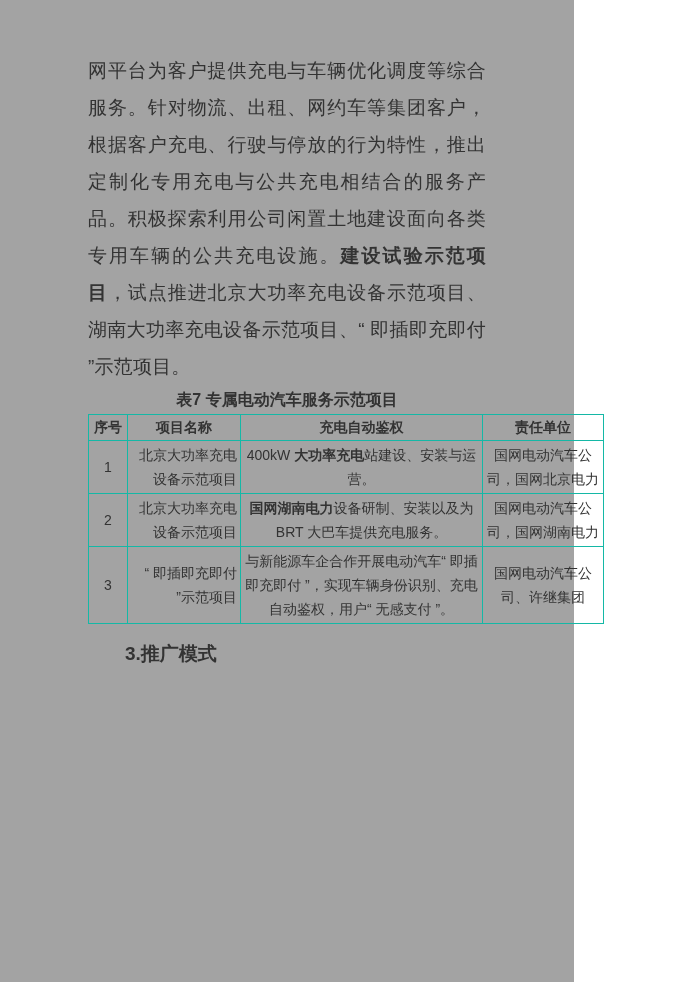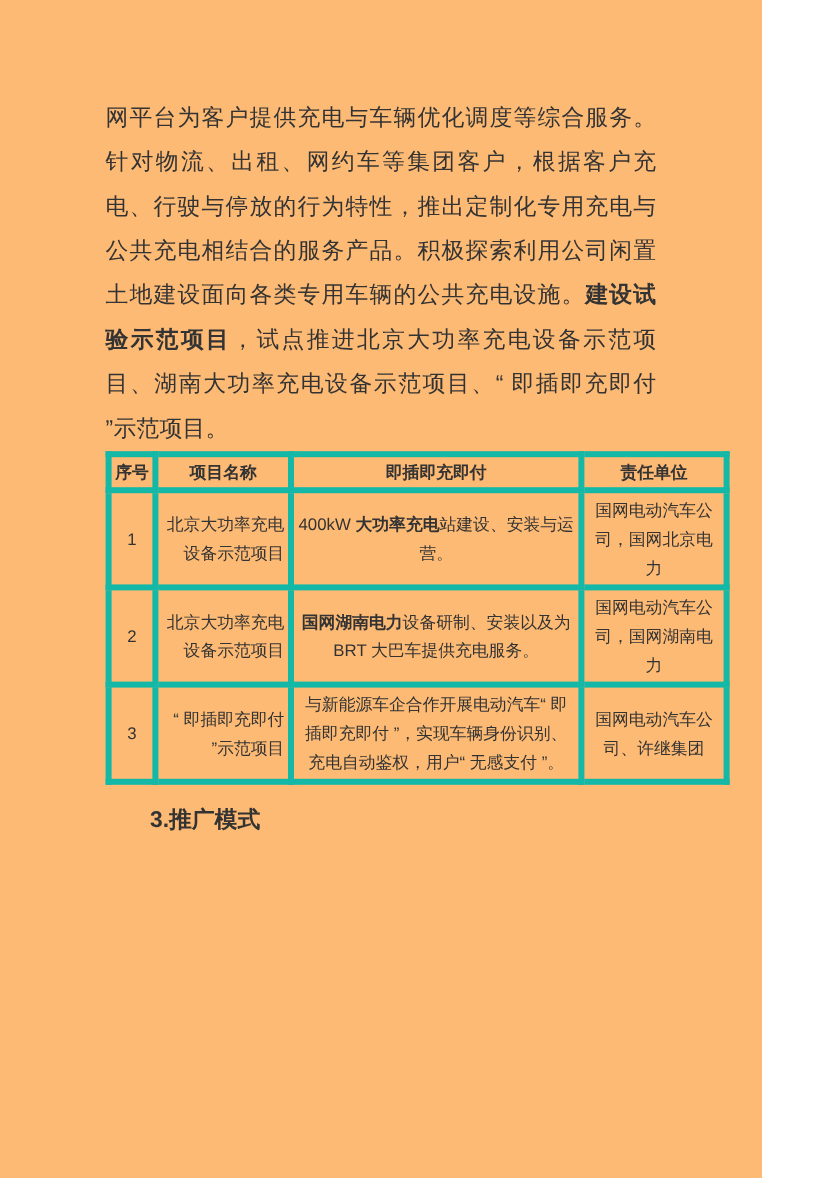--- a/index.html
+++ b/index.html
@@ -12,10 +12,10 @@
     color: #333333;
   }
   .page {
-    width: 635px;
+    width: 574px;
     height: 982px;
-    padding: 80px 88px 0 88px;
-    background: #fdba74;
+    padding: 52px 88px 0 88px;
+    background: #a3a3a3;
   }
   .body-text {
     font-size: 19px;

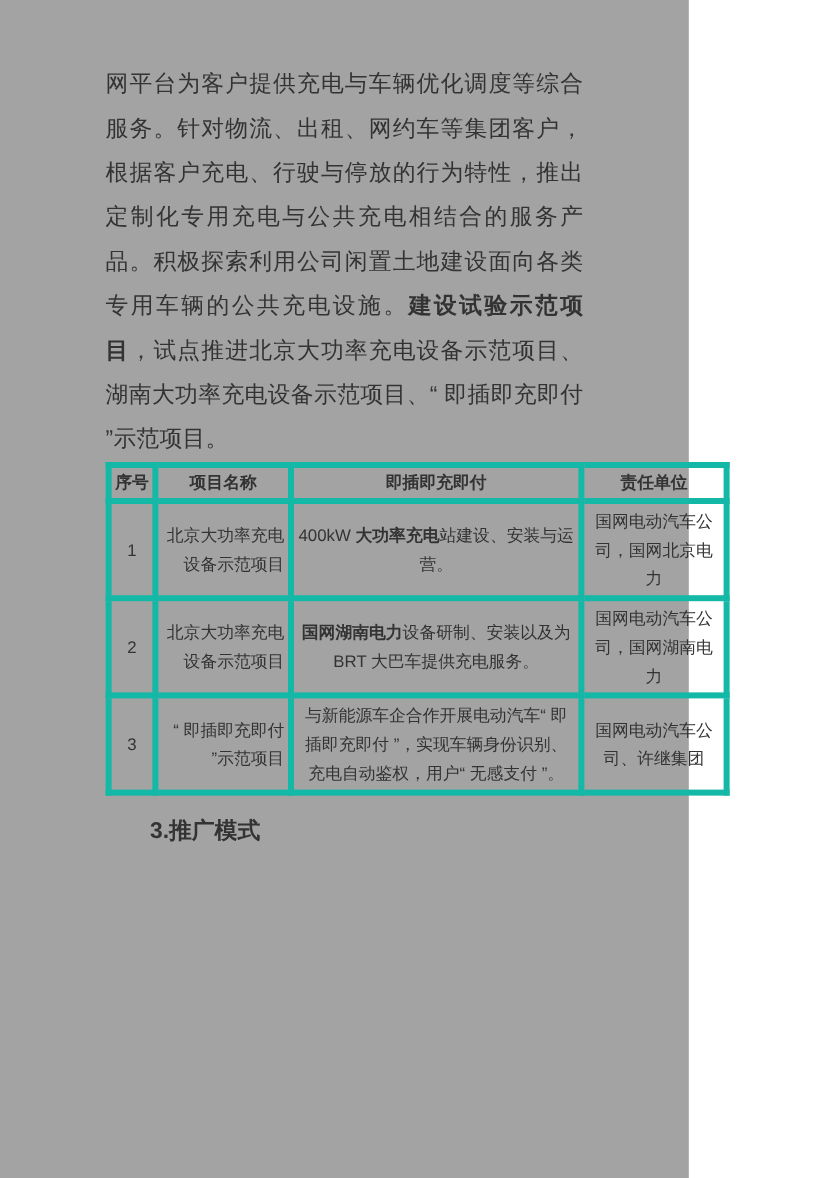--- a/index.html
+++ b/index.html
@@ -77,6 +77,7 @@
 
   <p class="body-text"><span>网平台为客户提供充电与车辆优化调度等综合服务。针对物流、出租、网约车等集团客户，根据客户充电、行驶与停放的行为特性，推出定制化专用充电与公共充电相结合的服务产品。积极探索利用公司闲置土地建设面向各类专用车辆的公共充电设施。</span><span class="seg-bold">建设试验示范项目</span><span>，试点推进北京大功率充电设备示范项目、湖南大功率充电设备示范项目、“ 即插即充即付 ”示范项目。</span></p>
 
+  <p class="table-caption">表7 专属电动汽车服务示范项目</p>
 
   <table class="demo-table">
     <colgroup>

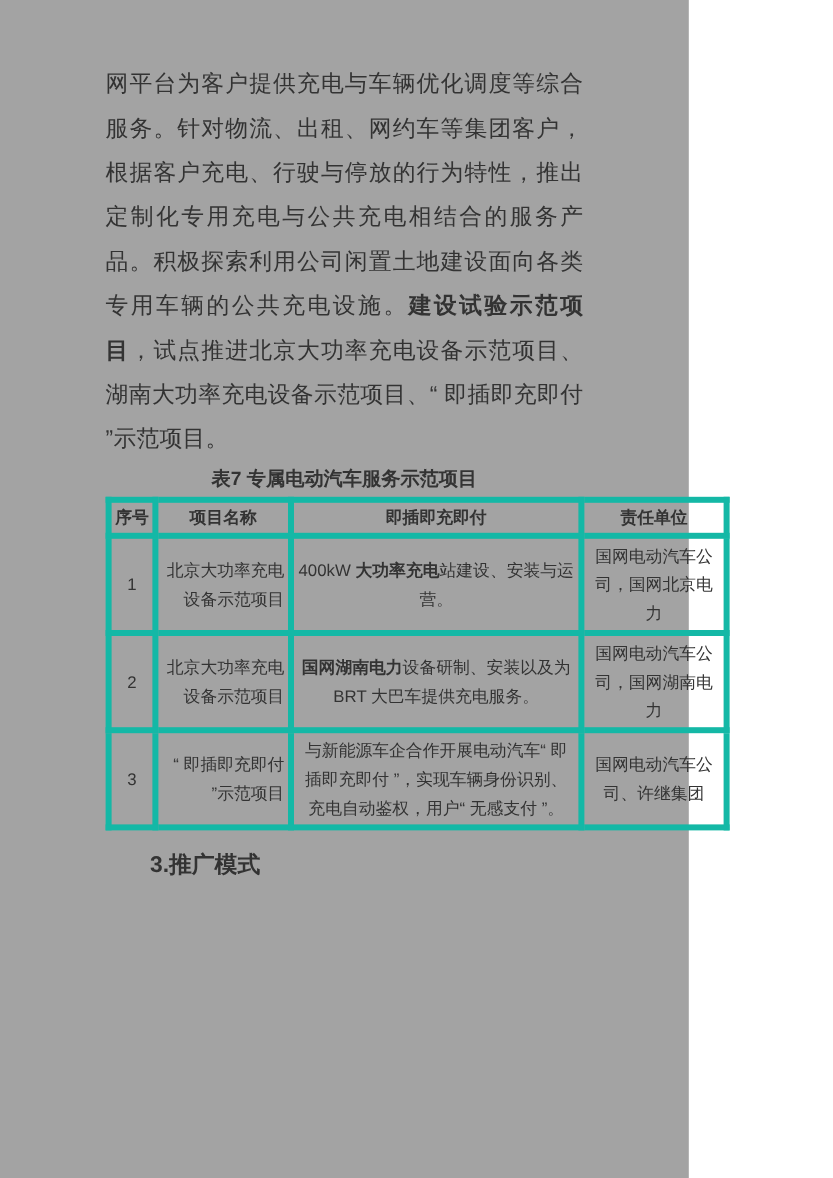--- a/index.html
+++ b/index.html
@@ -38,7 +38,7 @@
     table-layout: fixed;
   }
   table.demo-table th, table.demo-table td {
-    border: 5px solid #14b8a6;
+    border: 1px solid #14b8a6;
     font-size: 14px;
     padding: 2px 3px;
     vertical-align: middle;

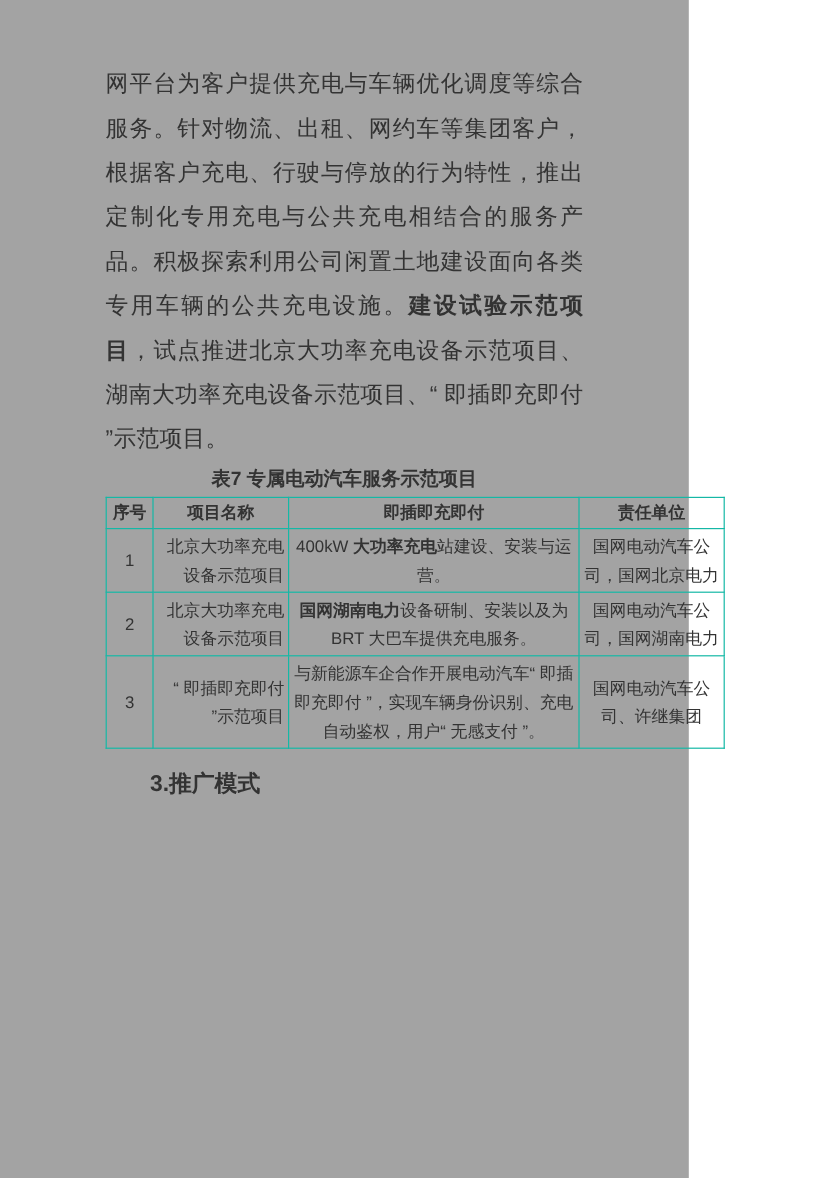--- a/index.html
+++ b/index.html
@@ -90,7 +90,7 @@
       <tr>
         <th>序号</th>
         <th>项目名称</th>
-        <th>即插即充即付</th>
+        <th>充电自动鉴权</th>
         <th>责任单位</th>
       </tr>
     </thead>

